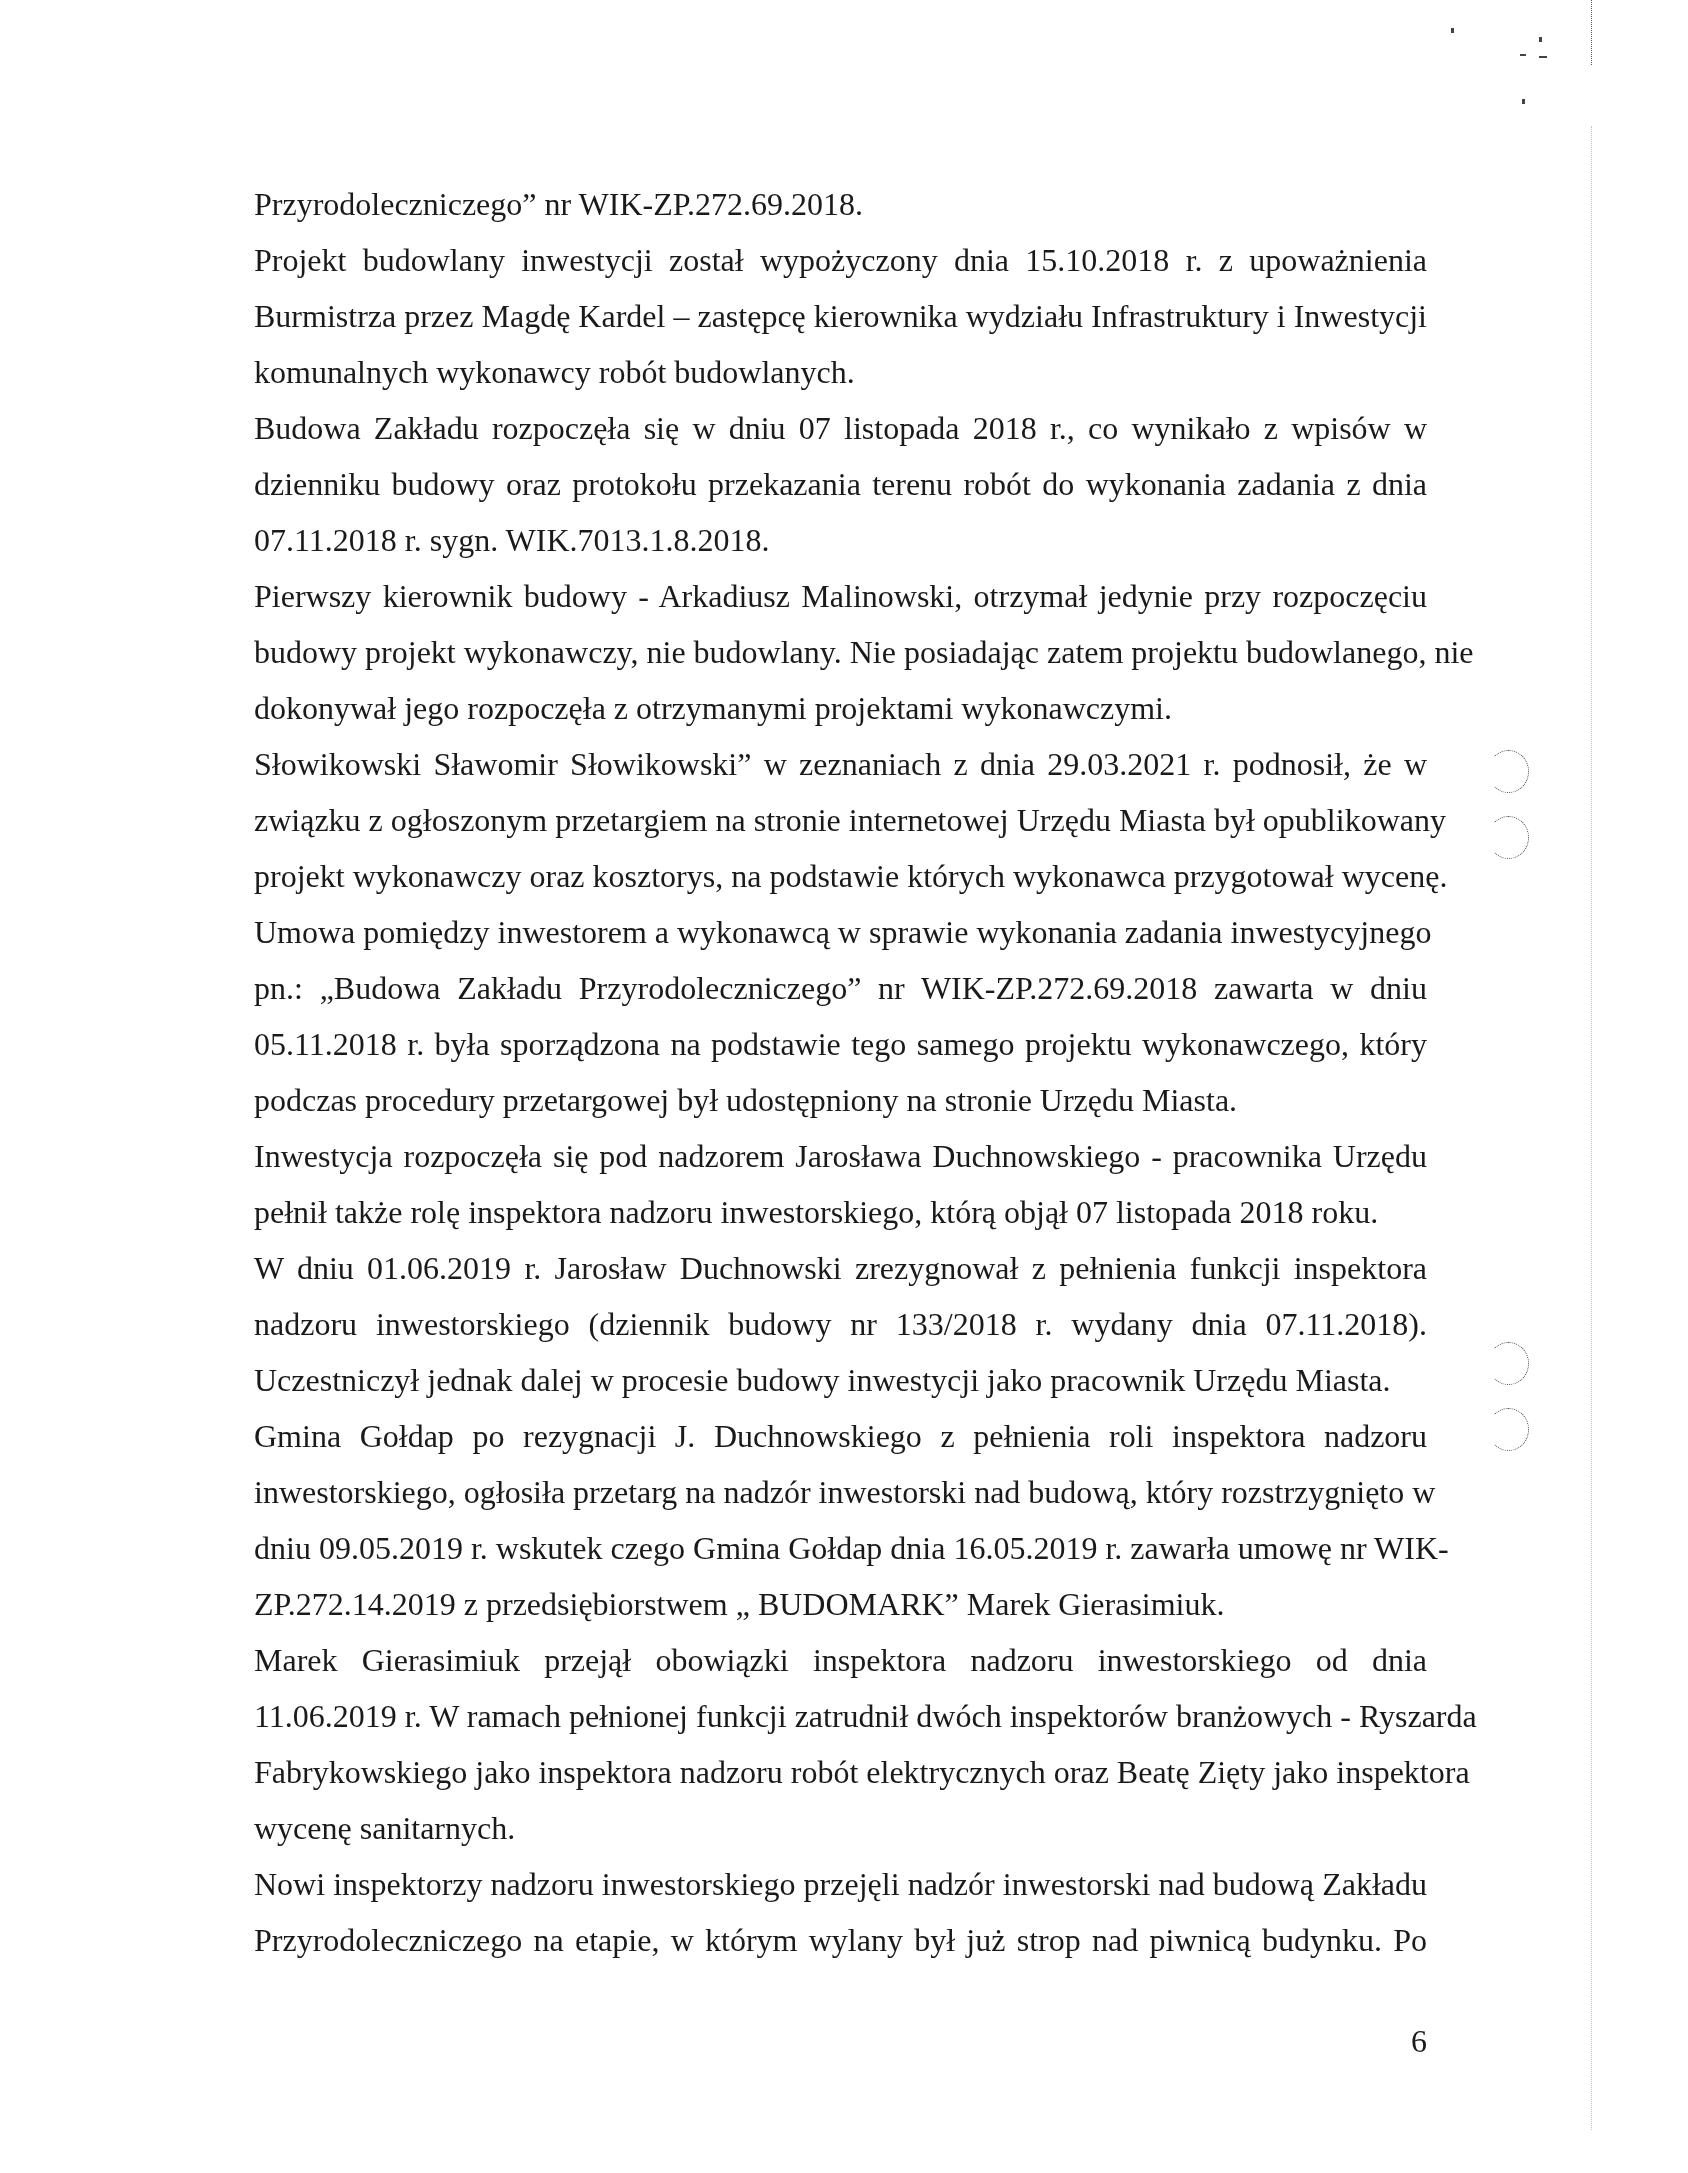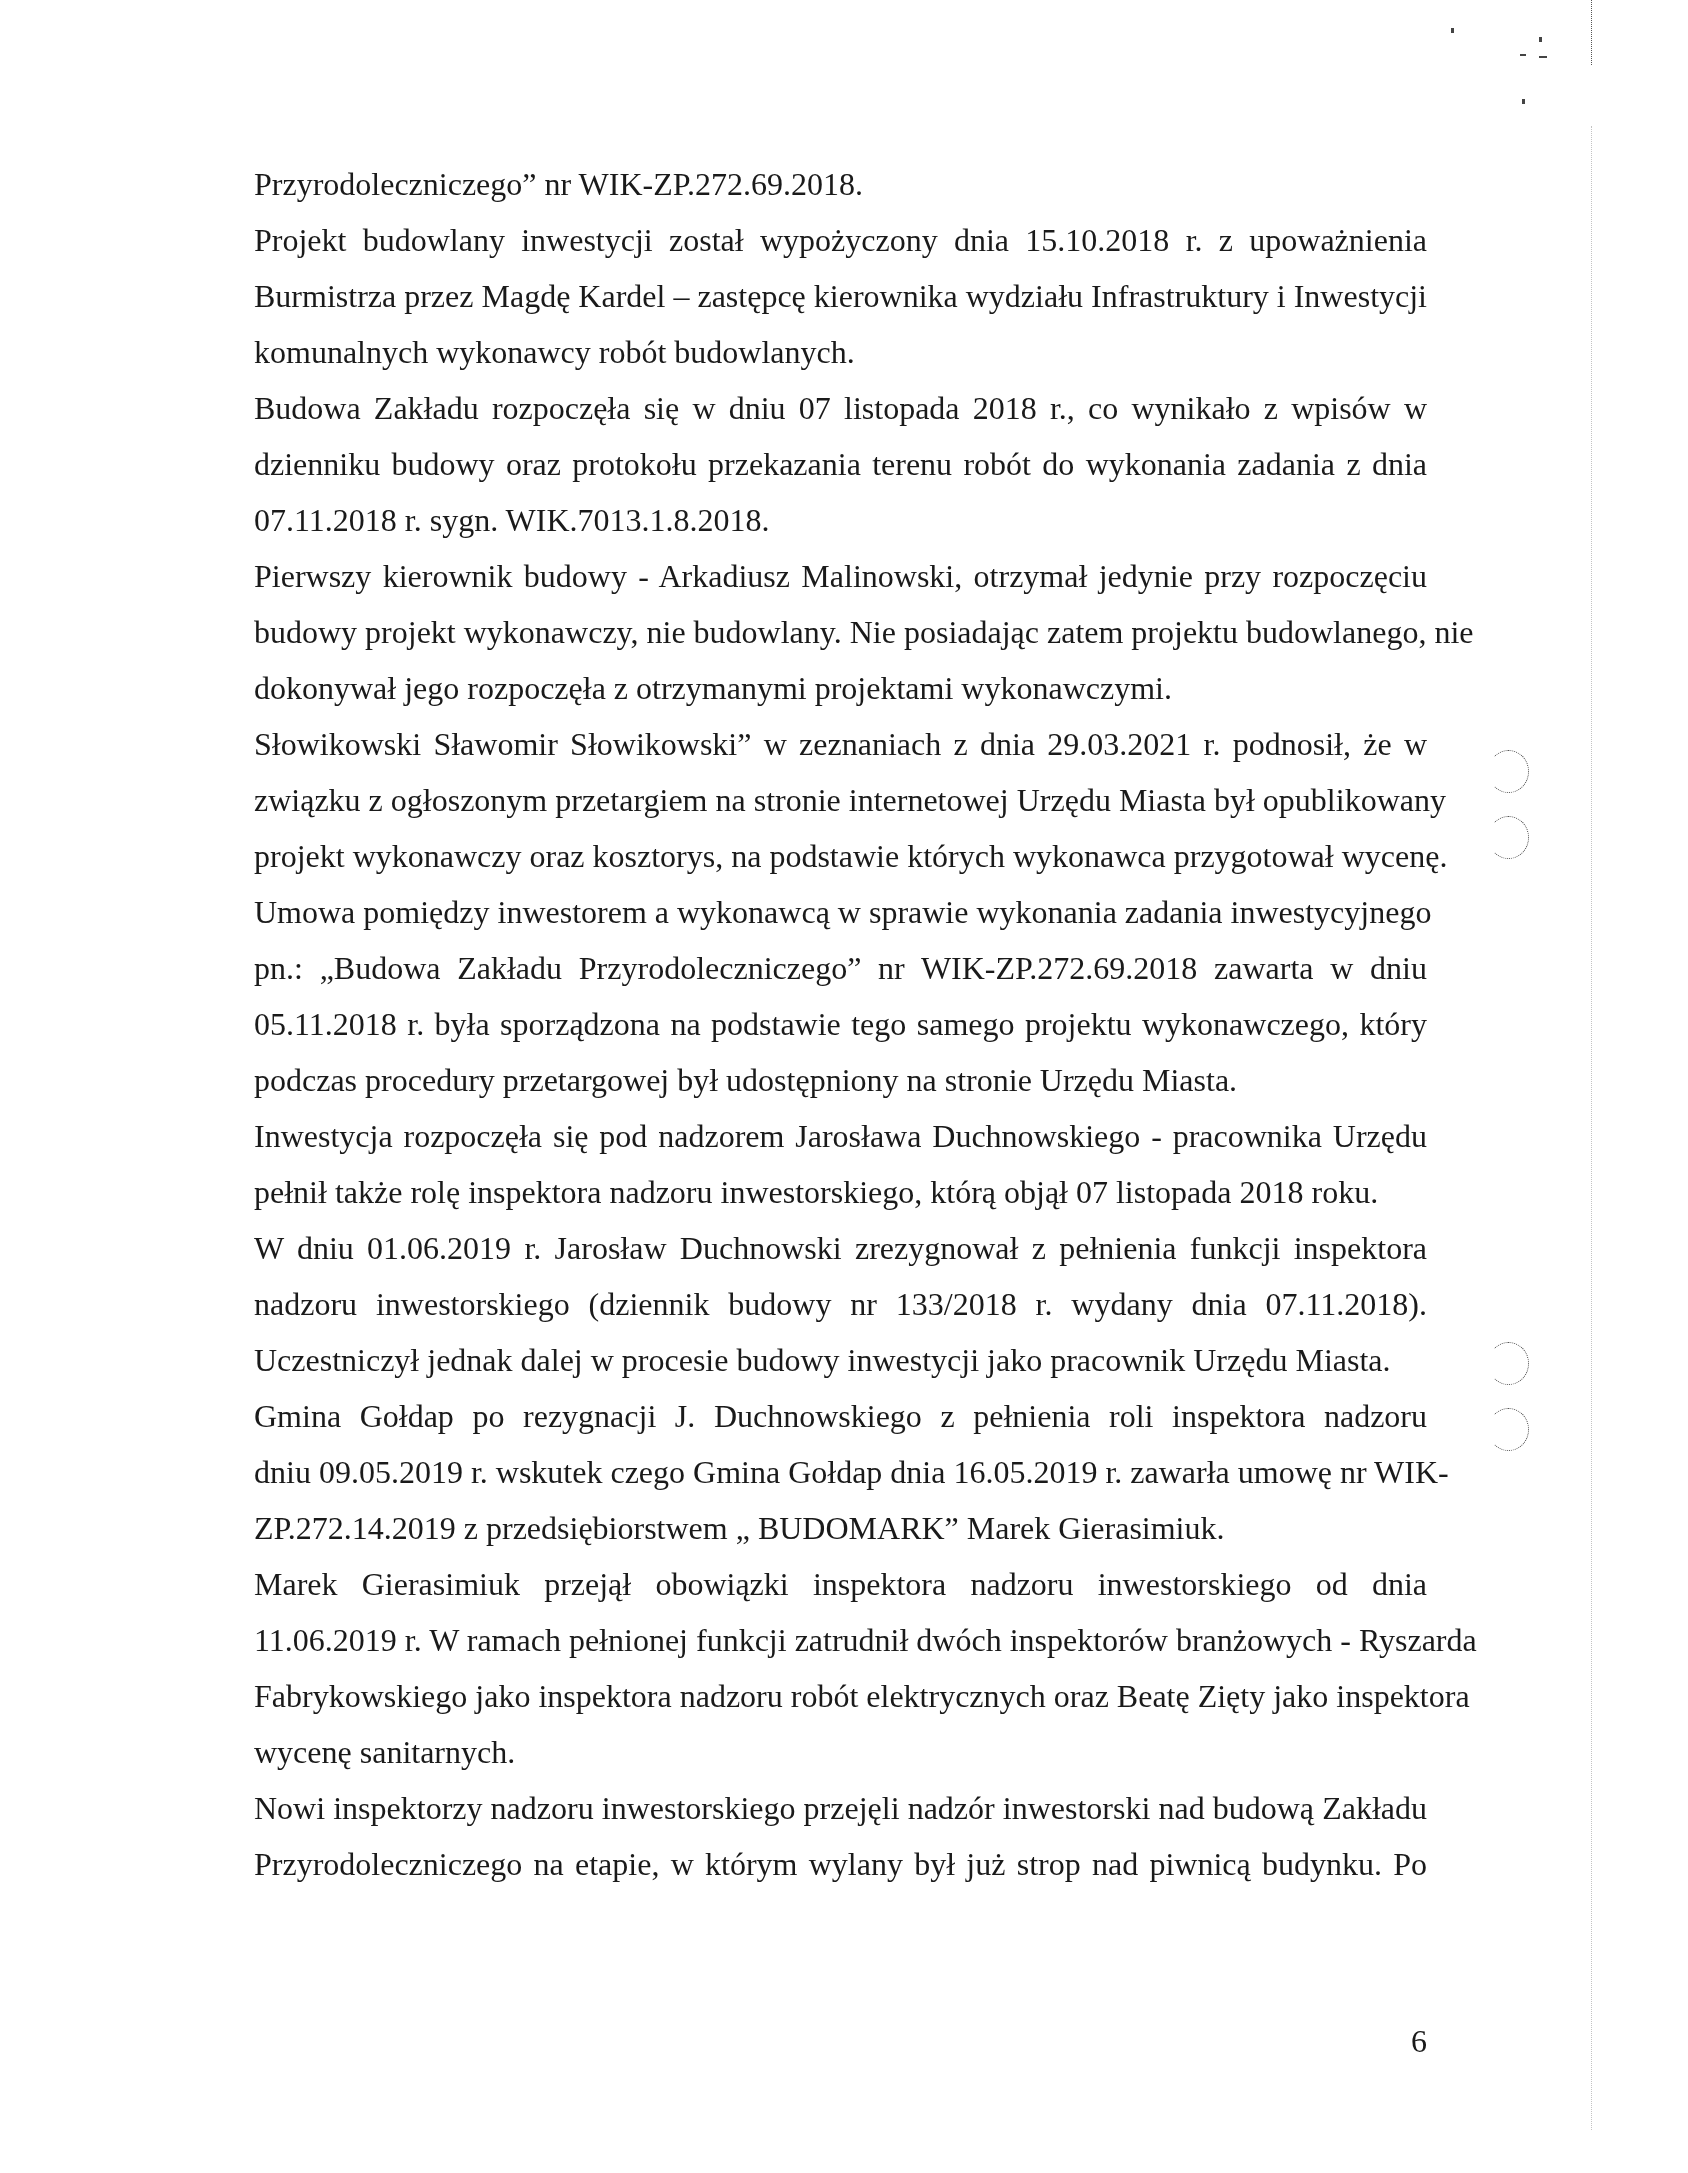--- a/index.html
+++ b/index.html
@@ -6,7 +6,7 @@
   body { width: 1688px; height: 2174px; position: relative; overflow: hidden; }
   .page { position: absolute; left: 0; top: 0; width: 1688px; height: 2174px; background: #ffffff; }
   .text-block {
-    position: absolute; left: 254px; top: 156px; width: 1173px;
+    position: absolute; left: 254px; top: 176px; width: 1173px;
     font-family: "Liberation Serif", "DejaVu Serif", serif;
     font-size: 32px; line-height: 56px; color: #1a1a1a;
   }

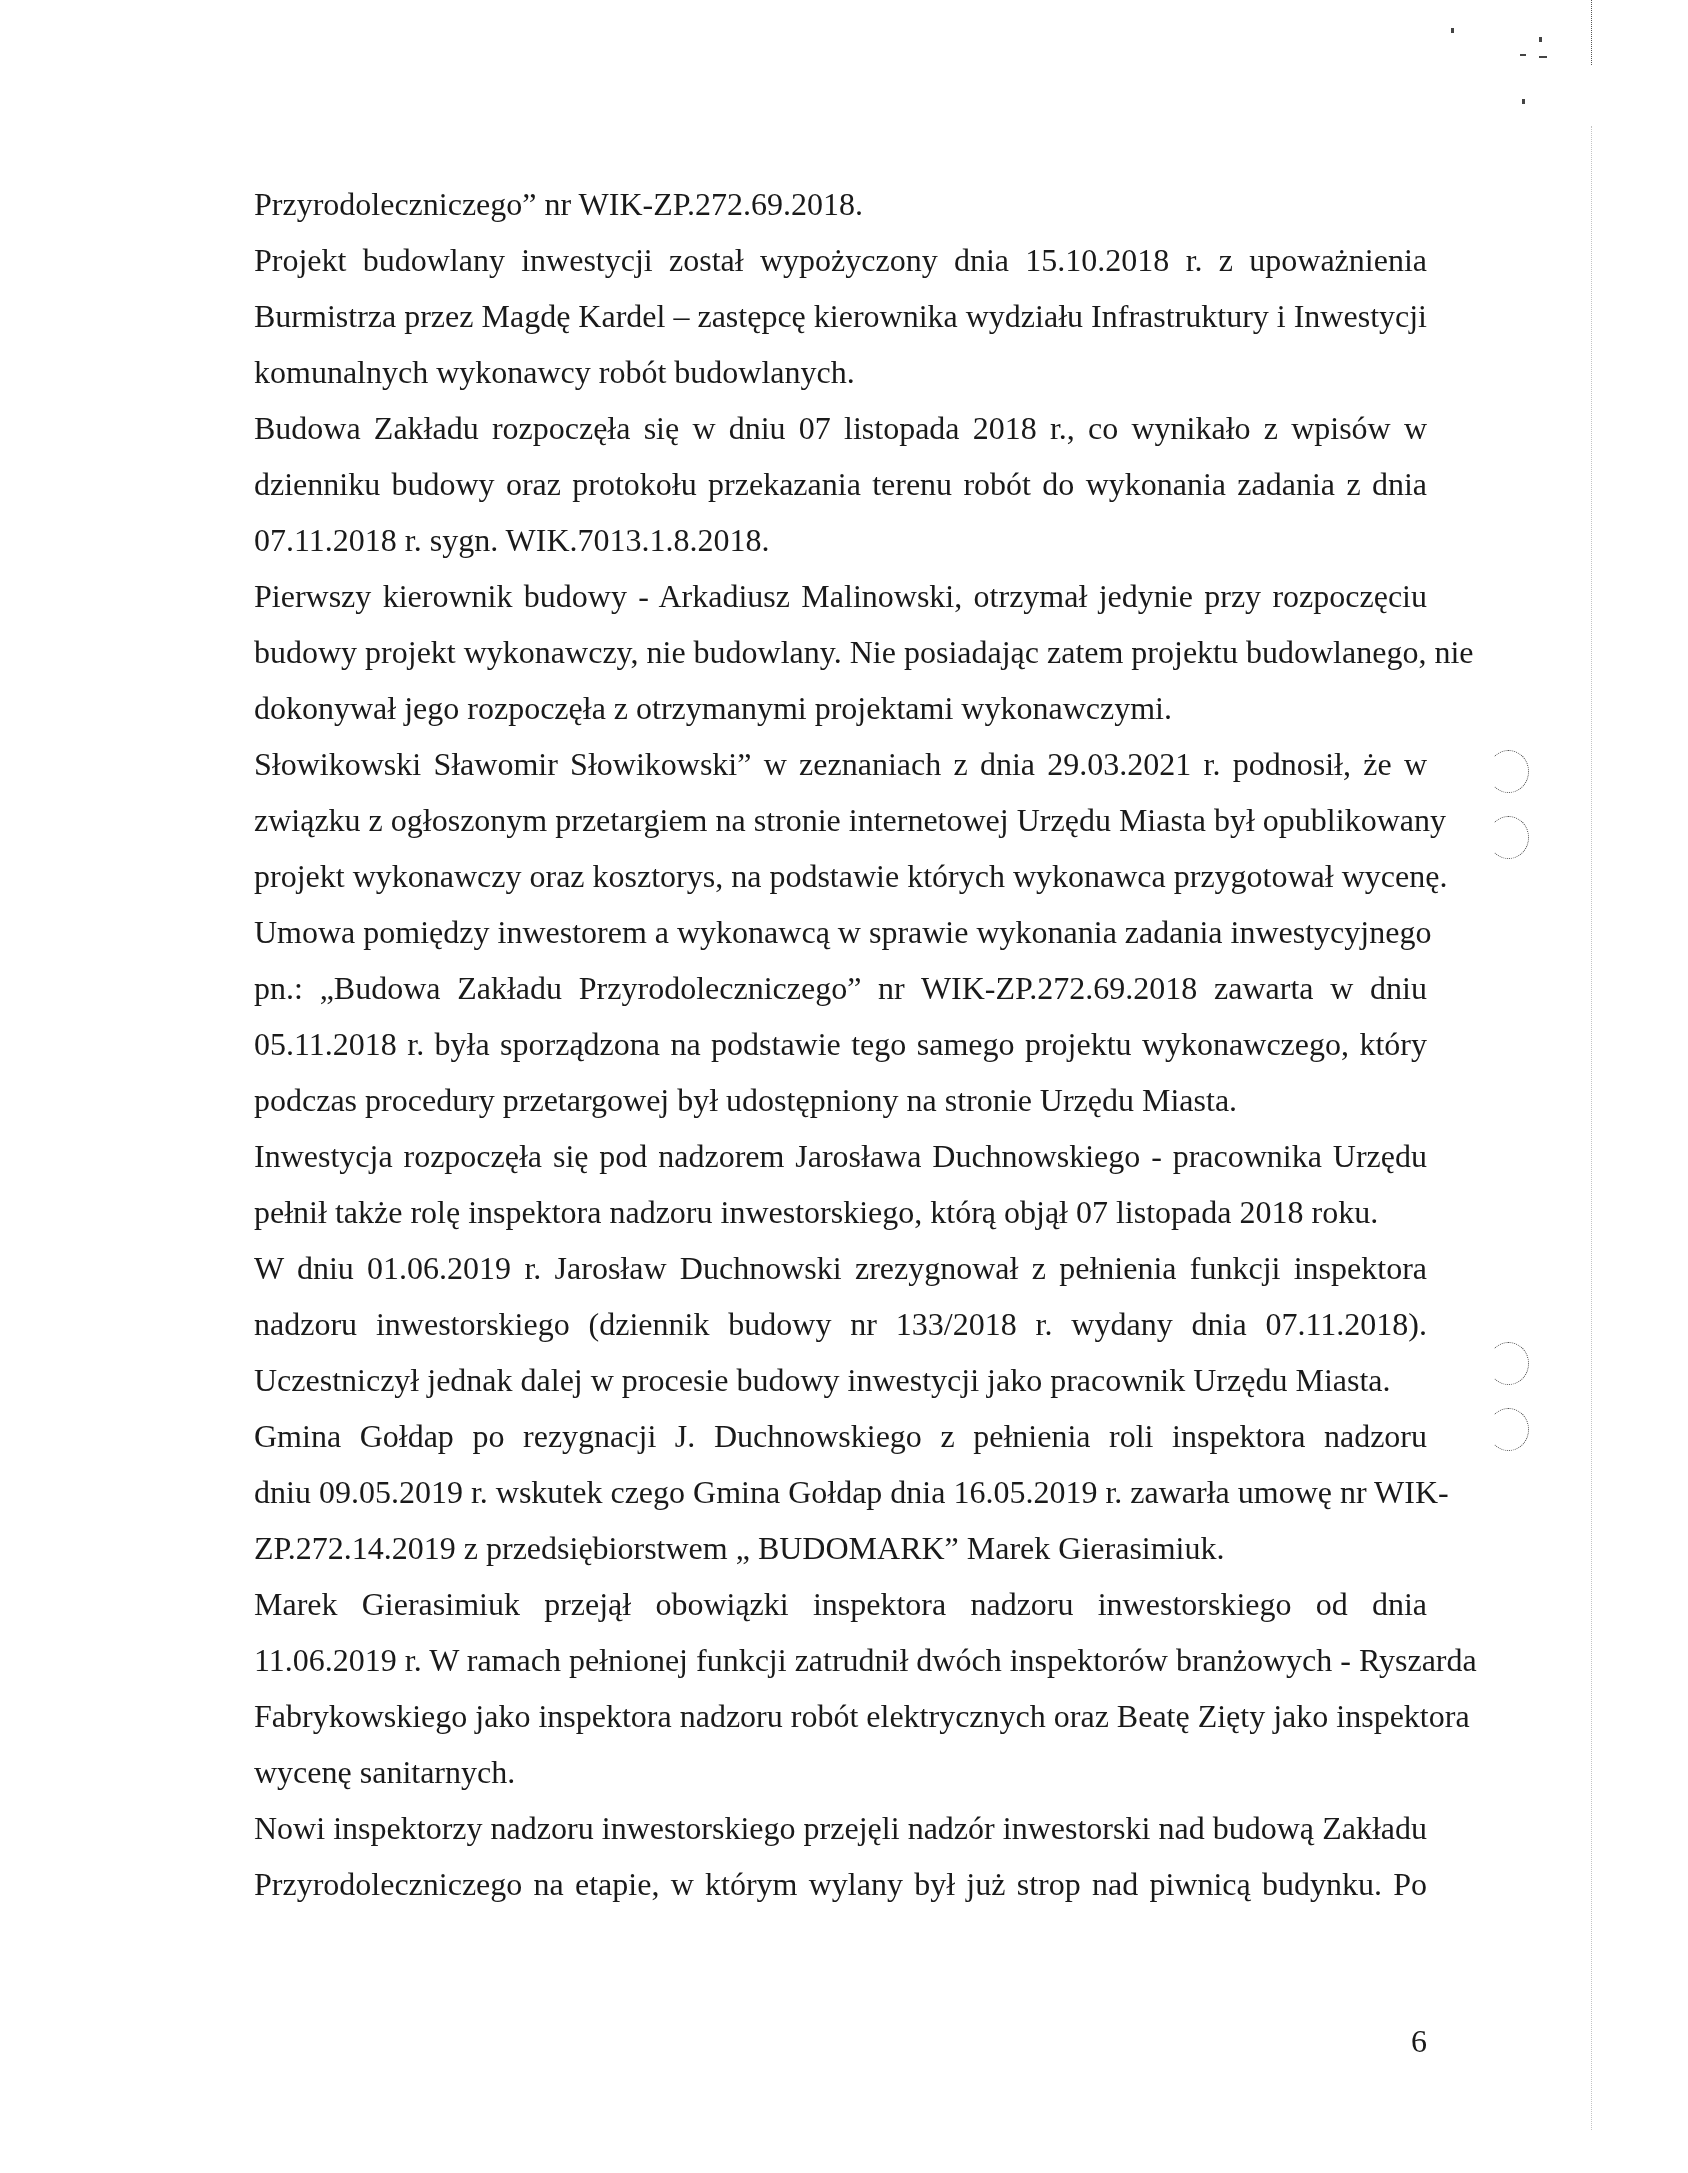--- a/index.html
+++ b/index.html
@@ -48,6 +48,7 @@
       <span class="line">nadzoru inwestorskiego (dziennik budowy nr 133/2018 r. wydany dnia 07.11.2018).</span>
       <span class="line last">Uczestniczył jednak dalej w procesie budowy inwestycji jako pracownik Urzędu Miasta.</span>
       <span class="line">Gmina Gołdap po rezygnacji J. Duchnowskiego z pełnienia roli inspektora nadzoru</span>
+      <span class="line">inwestorskiego, ogłosiła przetarg na nadzór inwestorski nad budową, który rozstrzygnięto w</span>
       <span class="line">dniu 09.05.2019 r. wskutek czego Gmina Gołdap dnia 16.05.2019 r. zawarła umowę nr WIK-</span>
       <span class="line last">ZP.272.14.2019 z przedsiębiorstwem „ BUDOMARK” Marek Gierasimiuk.</span>
       <span class="line">Marek Gierasimiuk przejął obowiązki inspektora   nadzoru   inwestorskiego   od   dnia</span>

